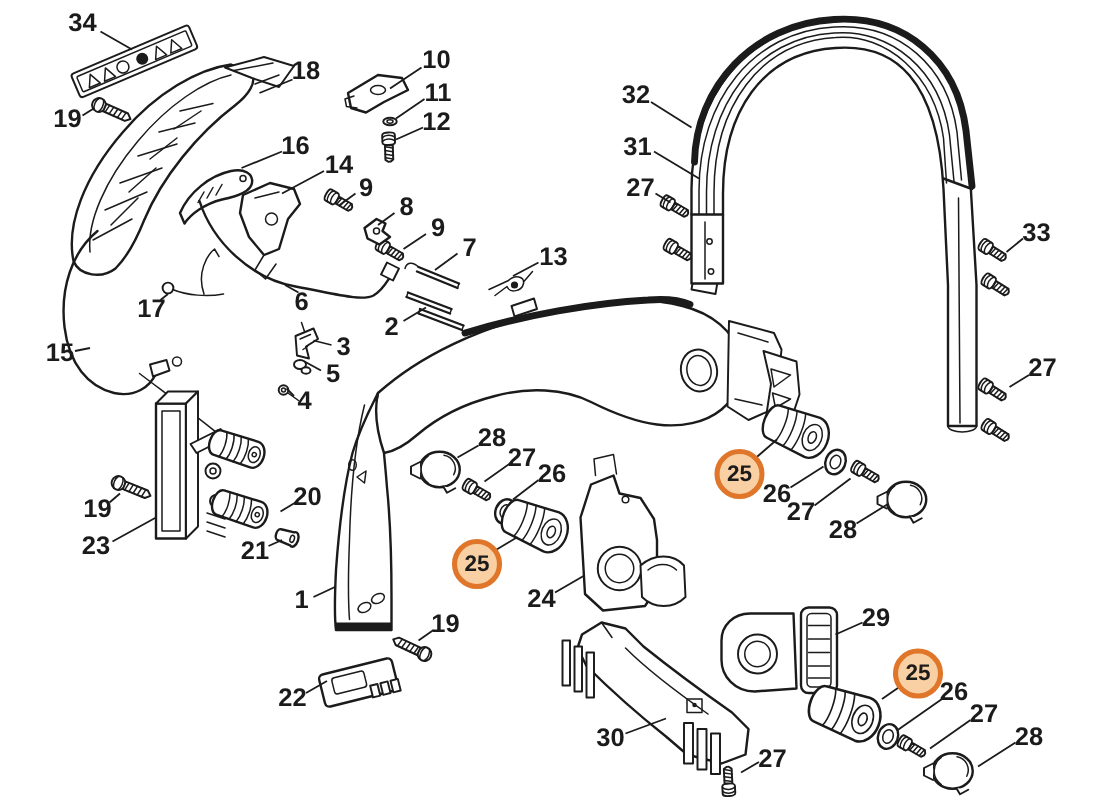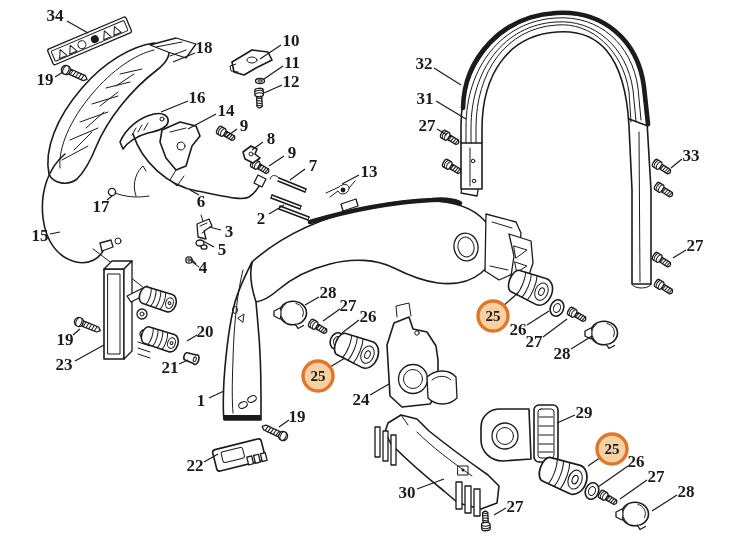--- a/index.html
+++ b/index.html
@@ -4,7 +4,7 @@
 <style>
   html,body{margin:0;padding:0;background:#ffffff;}
   .stage{position:relative;width:740px;height:538px;background:#ffffff;overflow:hidden;
-         font-family:Liberation Serif, serif;}
+         font-family:Liberation Sans, sans-serif;}
   svg{display:block;}
   .w  {fill:#ffffff;stroke:#1b1b1b;stroke-width:1.3;stroke-linejoin:round;stroke-linecap:round;}
   .w2 {fill:#ffffff;stroke:#1b1b1b;stroke-width:1.6;stroke-linejoin:round;stroke-linecap:round;}

